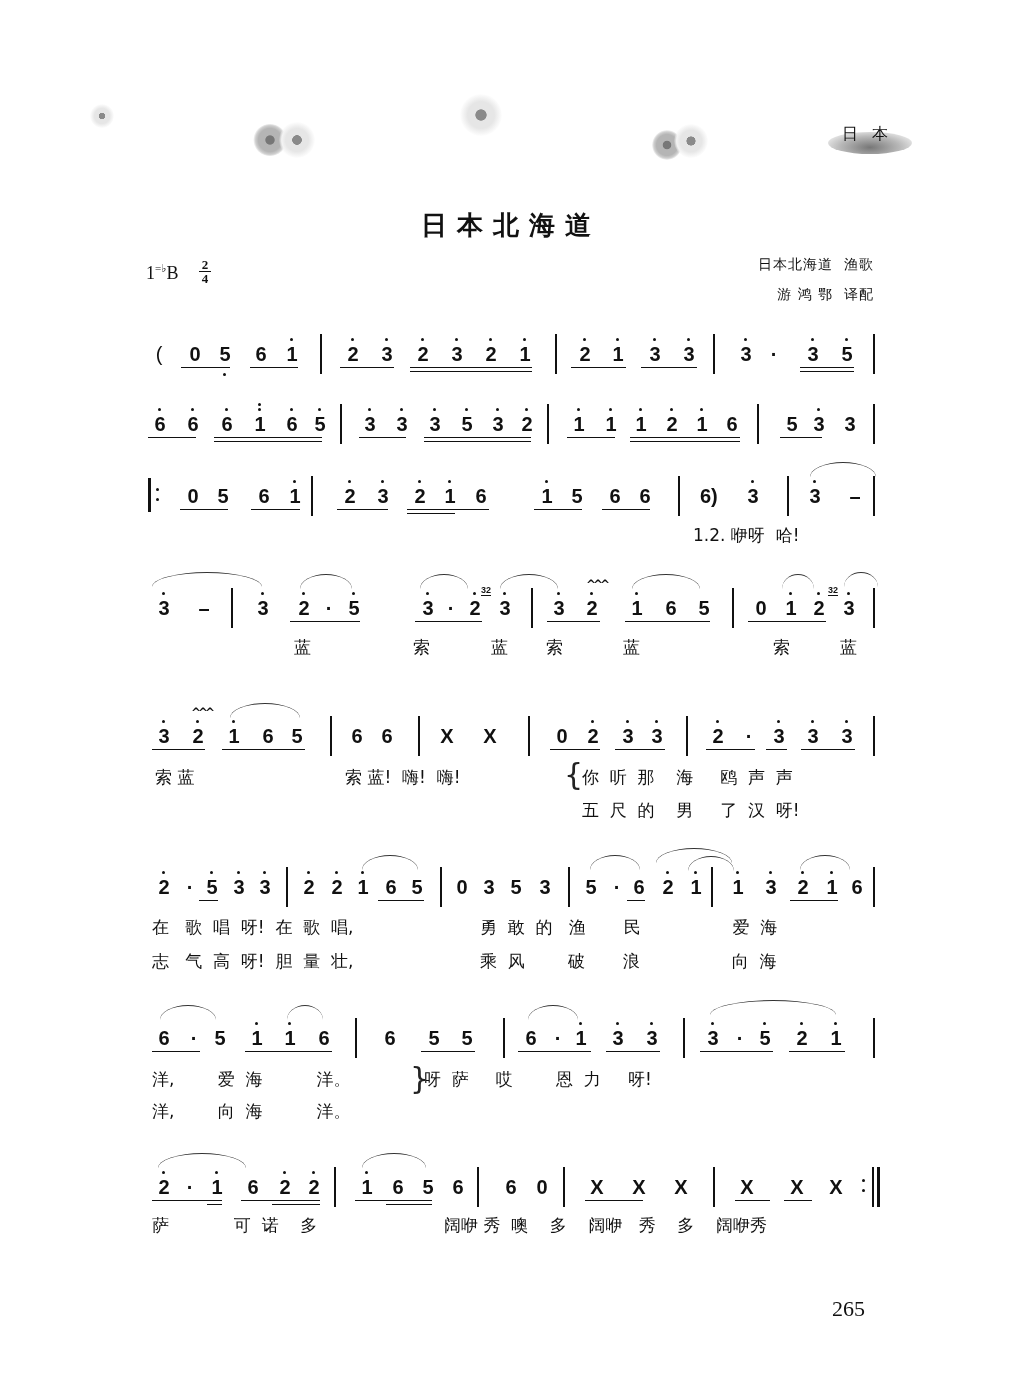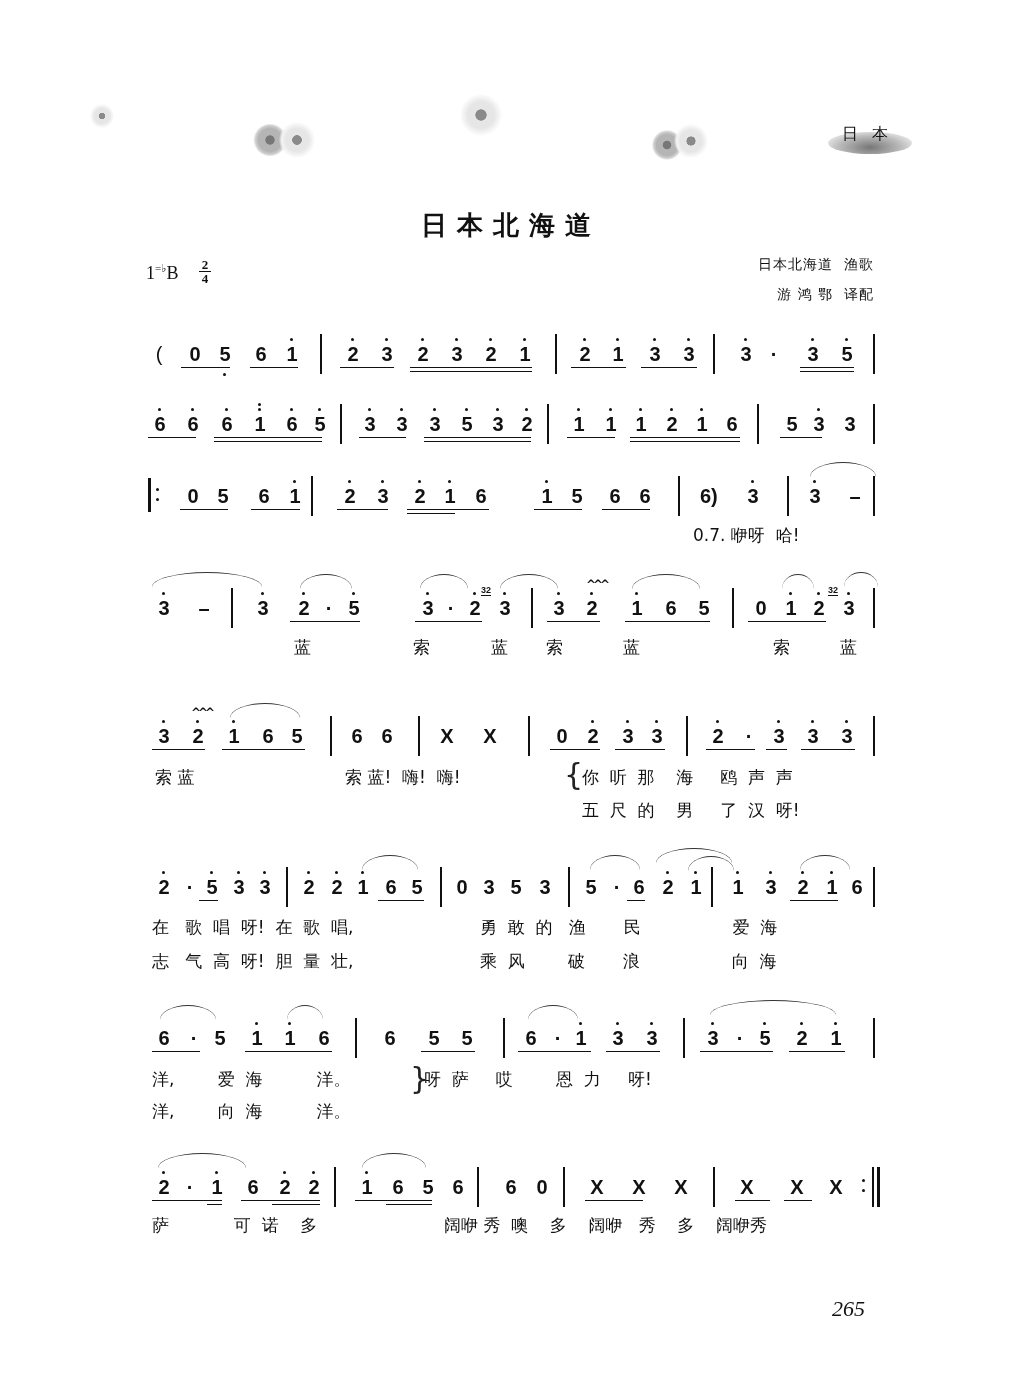--- a/index.html
+++ b/index.html
@@ -196,7 +196,7 @@
     <div class="uline" style="left: 407px; top: 513px; width: 48px;"></div>
     <div class="uline" style="left: 534px; top: 509px; width: 48px;"></div>
     <div class="uline" style="left: 602px; top: 509px; width: 48px;"></div>
-    <div class="lyric" style="left: 693px; top: 524px;">0.7. 咿呀  哈!</div>
+    <div class="lyric" style="left: 693px; top: 524px;">1.2. 咿呀  哈!</div>
     <div class="note" style="left: 157px; top: 598px;">3</div>
     <div class="dot-hi" style="left: 162px; top: 592px;"></div>
     <div class="note" style="left: 197px; top: 598px;">–</div>

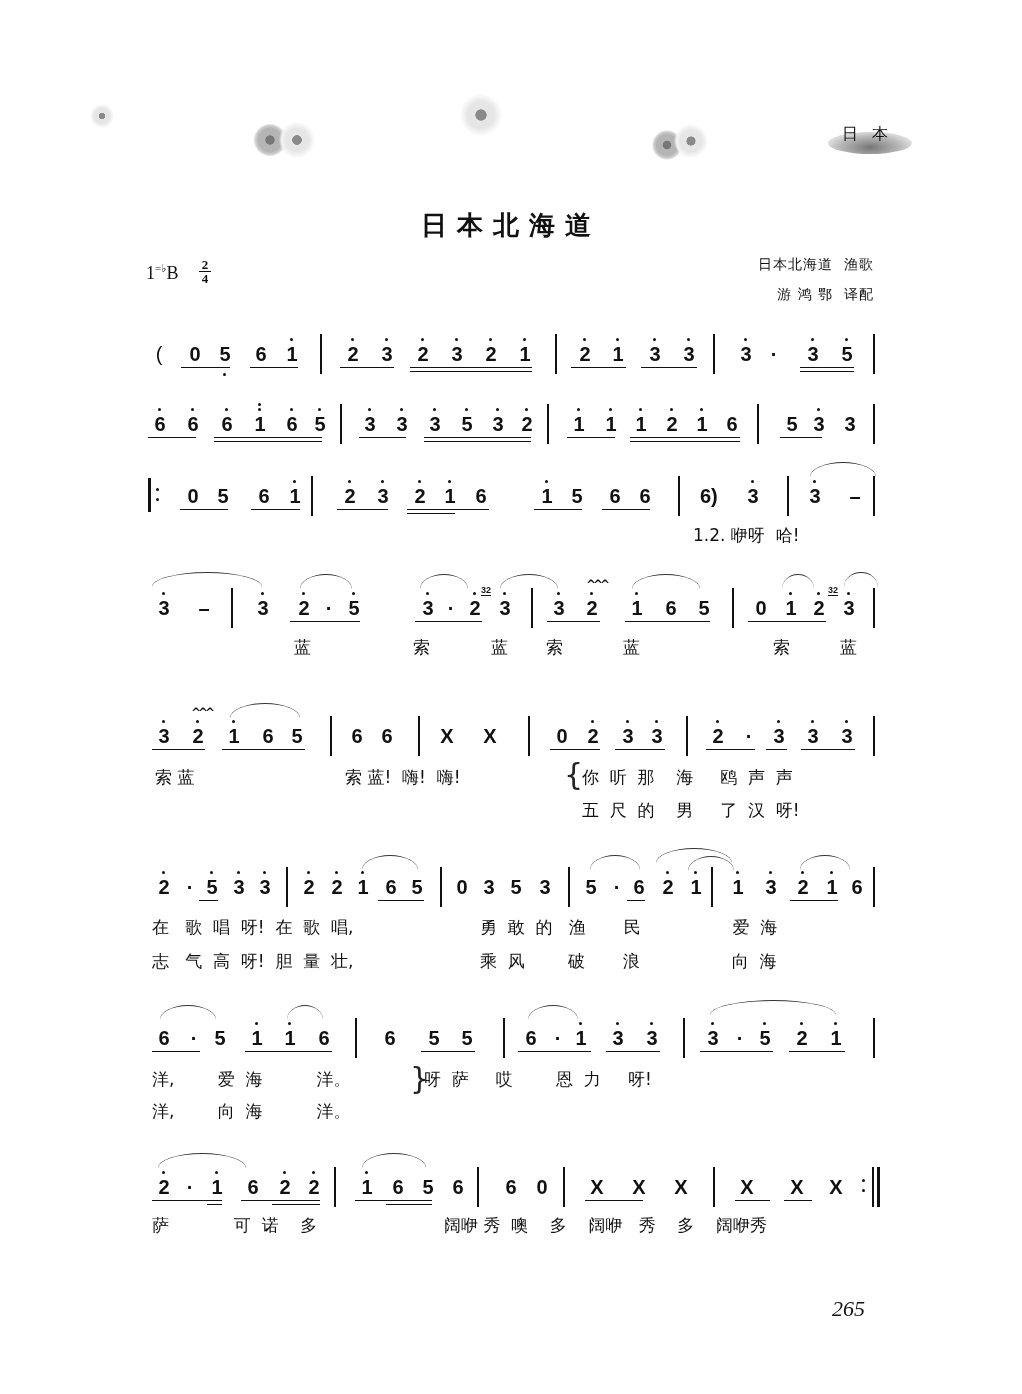--- a/index.html
+++ b/index.html
@@ -27,7 +27,7 @@
   .slur-arc { position:absolute; border-top:1.3px solid #333; border-radius:50%/100% 100% 0 0; height:14px; }
   .grace { position:absolute; font-size:9px; font-weight:bold; line-height:9px; font-family:"Liberation Sans", sans-serif; }
   .mordent { position:absolute; font-size:12px; font-weight:bold; letter-spacing:-3px; }
-  .pagenum { position:absolute; left:832px; top:1296px; font-family:"Liberation Serif", serif; font-style:italic; font-size:22px; }
+  .pagenum { position:absolute; left:832px; top:1296px; font-family:"Liberation Serif", serif; font-size:22px; }
   .brace { position:absolute; font-size:16px; color:#222; }
 </style>
 </head>

